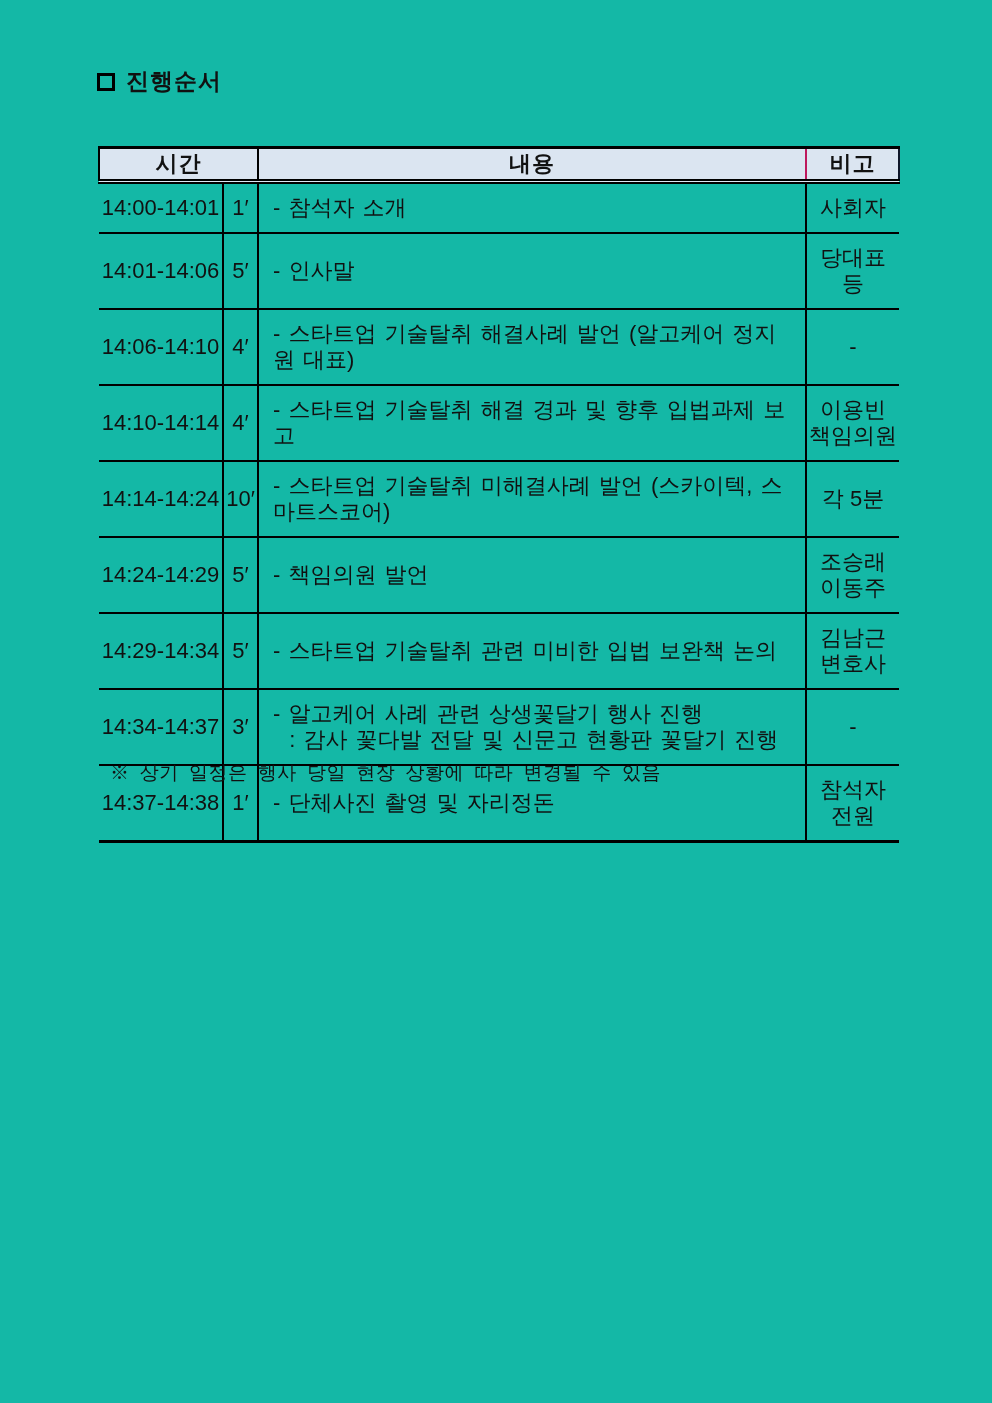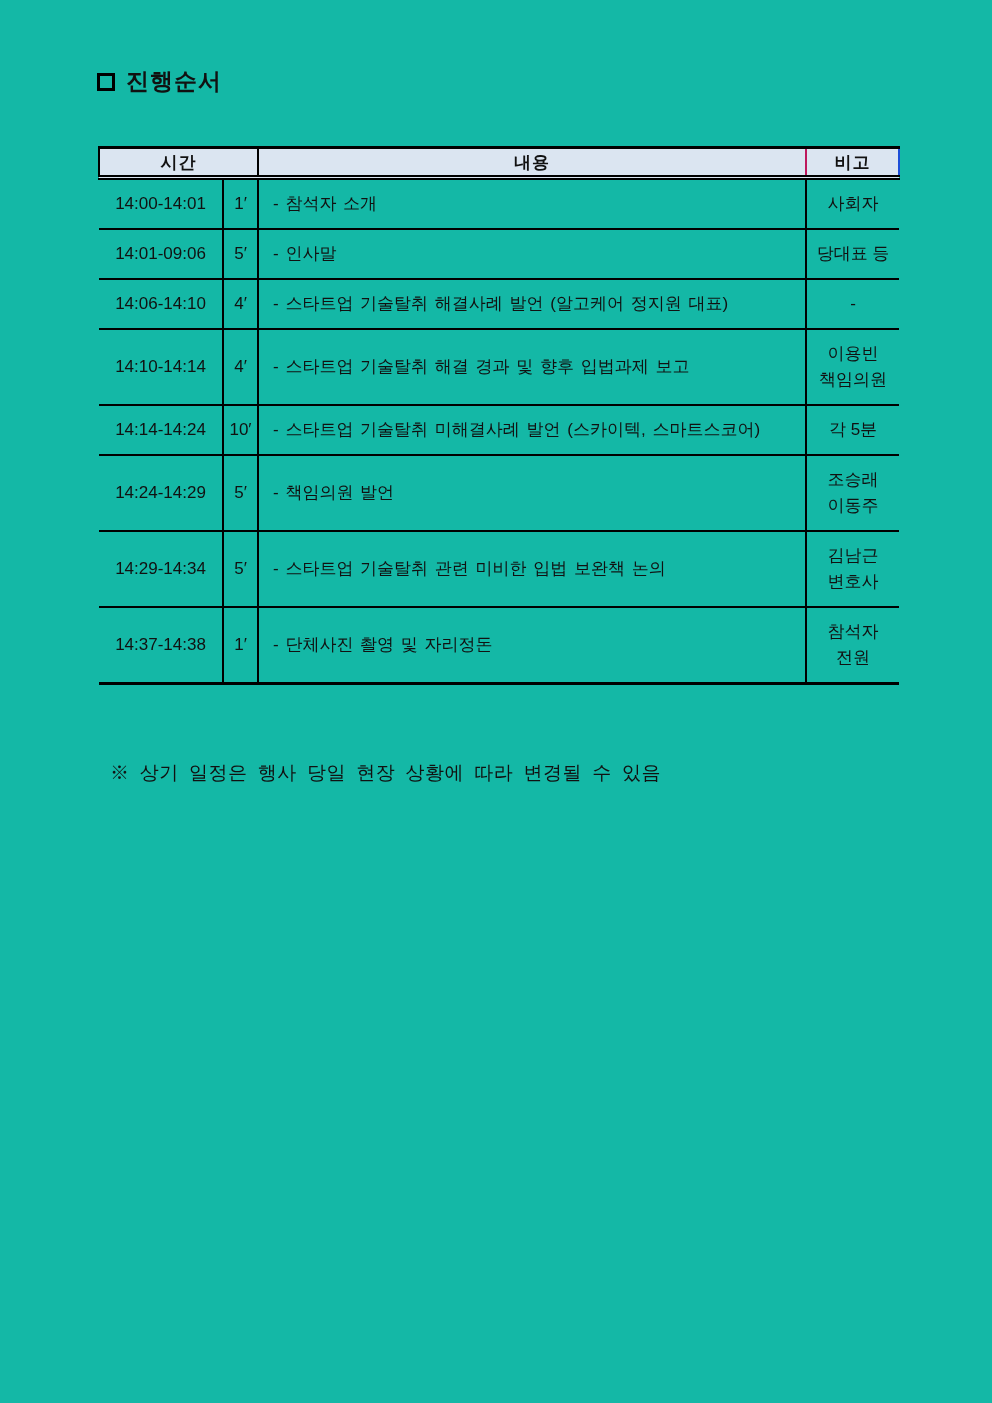--- a/index.html
+++ b/index.html
@@ -53,7 +53,7 @@
     width: 800px;
     border-collapse: collapse;
     table-layout: fixed;
-    font-size: 17px;
+    font-size: 22px;
   }
   table.schedule td { box-sizing: border-box; }
 

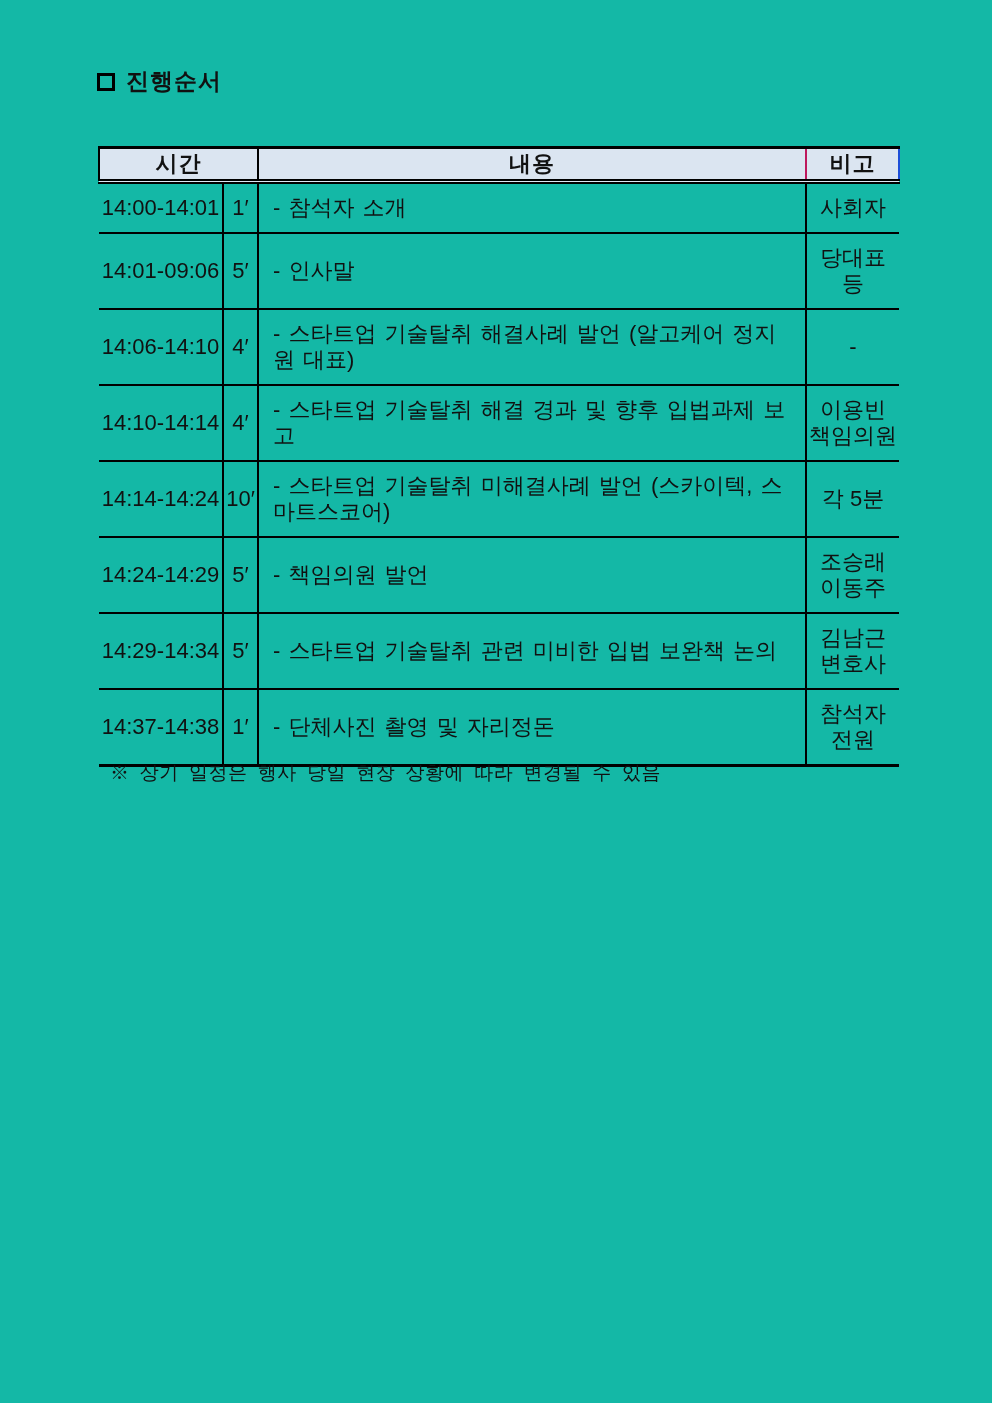--- a/index.html
+++ b/index.html
@@ -70,7 +70,7 @@
   }
   thead td.hd-time { border-left: 2px solid #000; border-right: 2px solid #000; }
   thead td.hd-content { border-right: 2px solid #be185d; }
-  thead td.hd-note { border-right: 2px solid #1d4ed8; }
+  thead td.hd-note { border-right: 2px solid #0f172a; }
 
   tbody td {
     border-bottom: 2px solid #000;

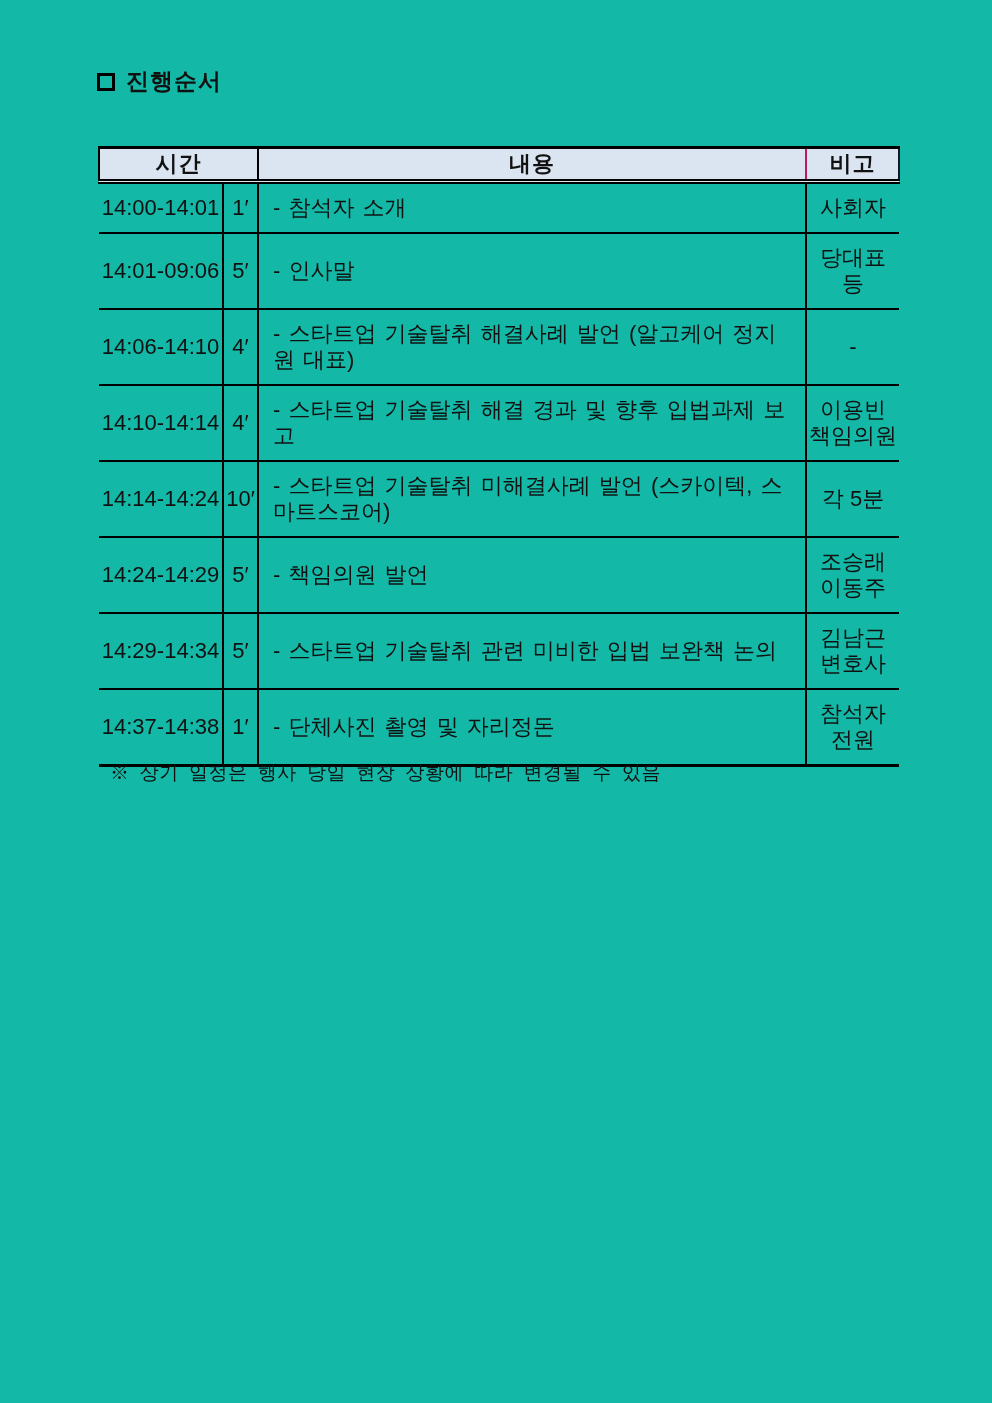--- a/index.html
+++ b/index.html
@@ -135,7 +135,7 @@
           <td class="c-note">사회자</td>
         </tr>
         <tr>
-          <td class="c-time">14:01-09:06</td>
+          <td class="c-time">14:01-14:06</td>
           <td class="c-dur">5′</td>
           <td class="c-content">- 인사말</td>
           <td class="c-note">당대표 등</td>

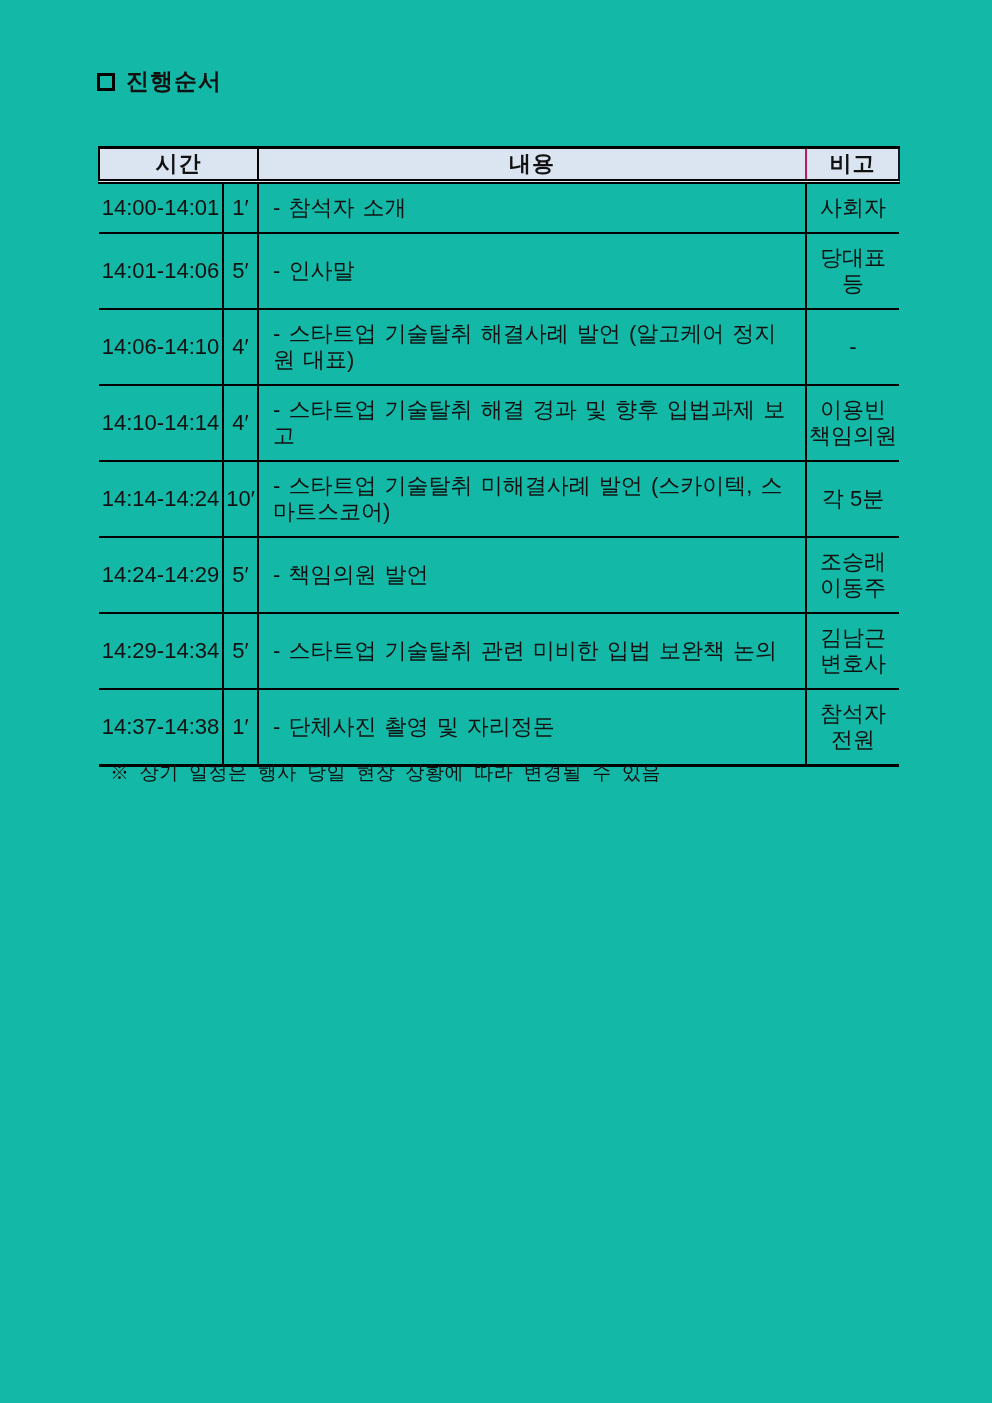--- a/index.html
+++ b/index.html
@@ -171,6 +171,12 @@
           <td class="c-note">김남근<br>변호사</td>
         </tr>
         <tr>
+          <td class="c-time">14:34-14:37</td>
+          <td class="c-dur">3′</td>
+          <td class="c-content">- 알고케어 사례 관련 상생꽃달기 행사 진행<br>  : 감사 꽃다발 전달 및 신문고 현황판 꽃달기 진행</td>
+          <td class="c-note">-</td>
+        </tr>
+        <tr>
           <td class="c-time">14:37-14:38</td>
           <td class="c-dur">1′</td>
           <td class="c-content">- 단체사진 촬영 및 자리정돈</td>

